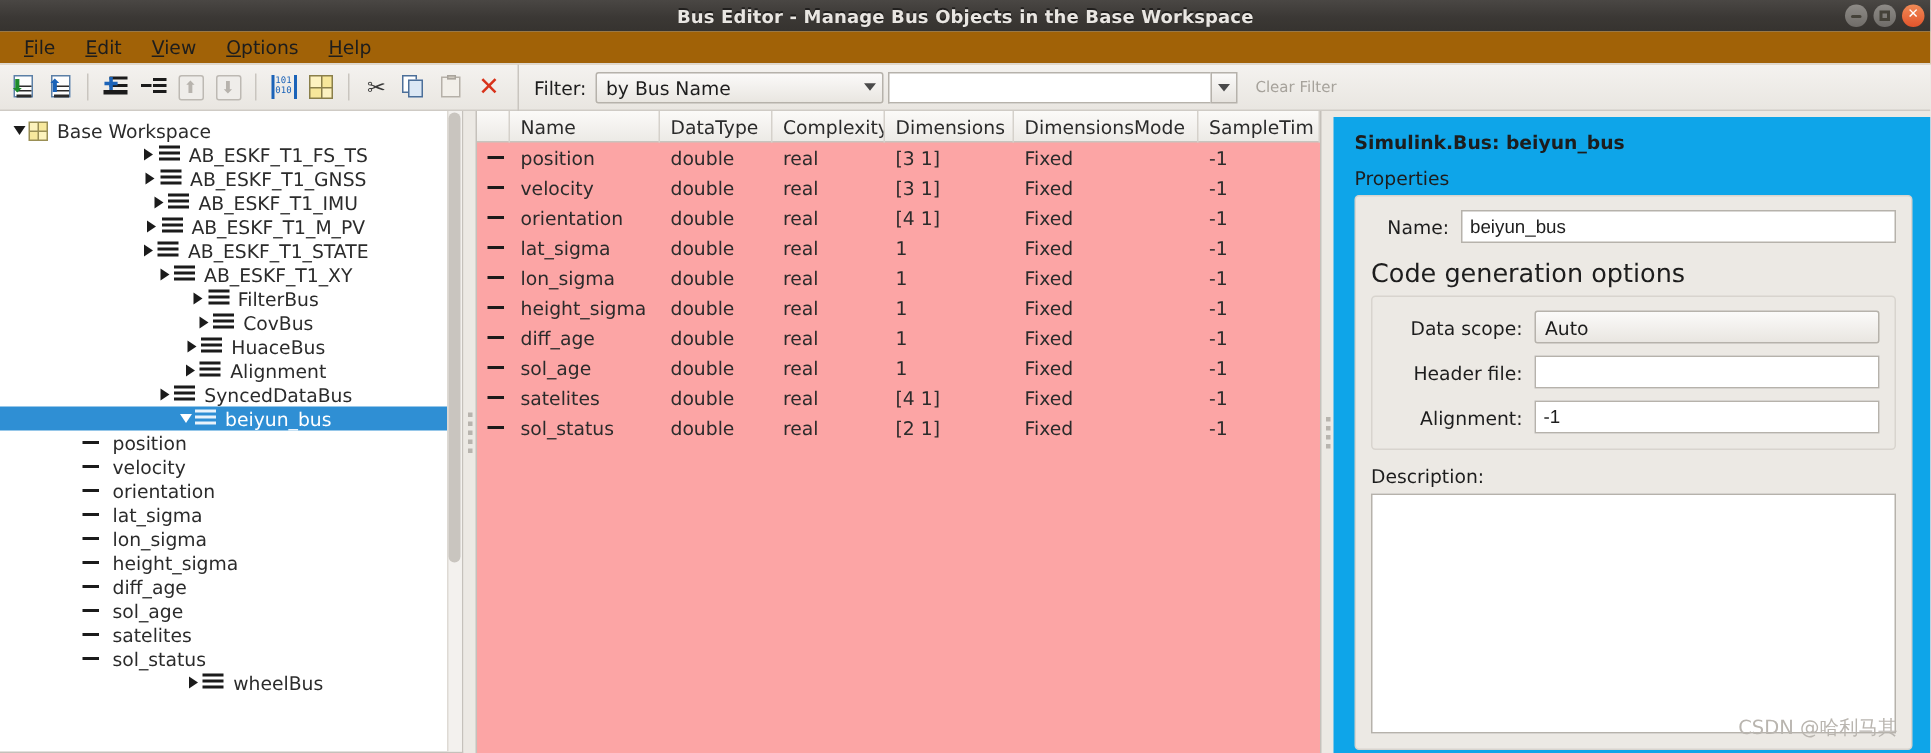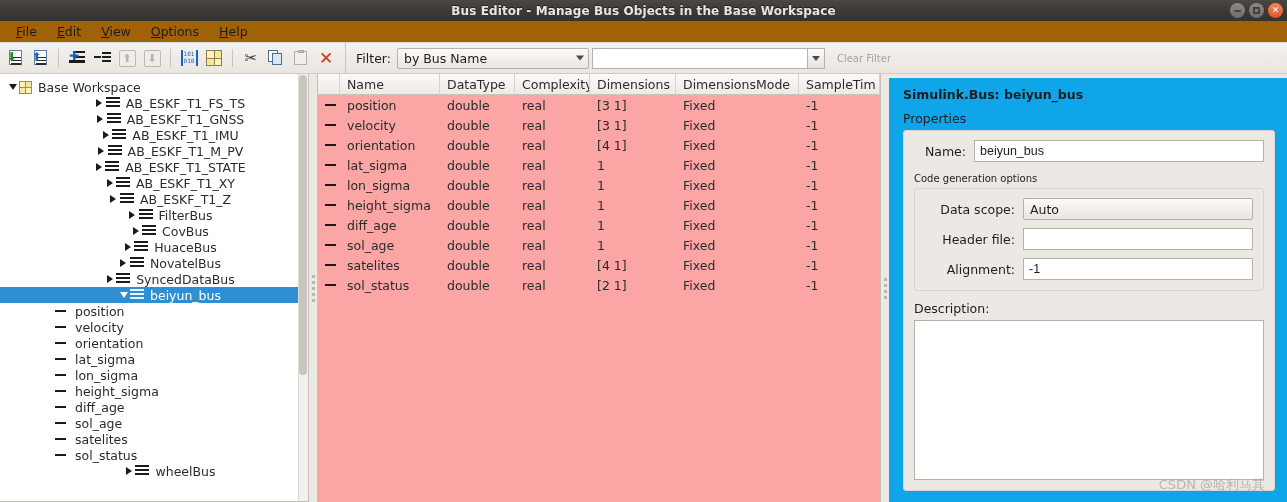--- a/index.html
+++ b/index.html
@@ -251,7 +251,7 @@
     flex:1; height:22px; background:#fff; border:1px solid #b6b2ab;
     font-size:12.5px; padding:0 5px; color:#1d1d1d;
   }
-  .subgroup-label { font-size:10px; color:#1d1d1d; margin-top:11px; }
+  .subgroup-label { font-size:17px; color:#1d1d1d; margin-top:11px; }
   .subgroup {
     margin-top:4px; border:1px solid #d8d4ce; border-radius:3px;
     padding: 9px 10px 10px 10px;

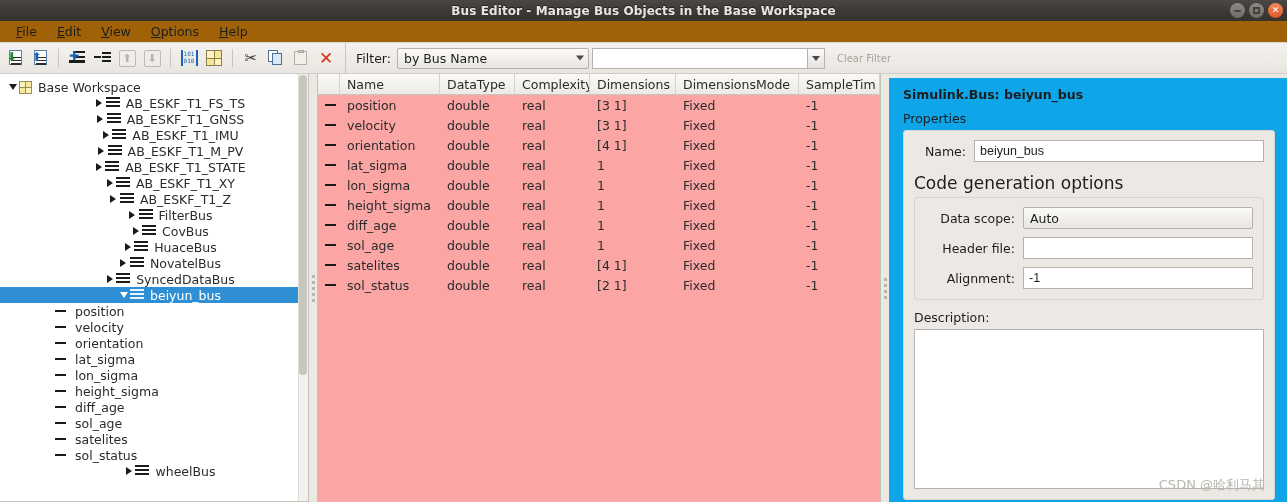--- a/index.html
+++ b/index.html
@@ -490,17 +490,6 @@
               <i></i>
               <i></i>
             </span>
-          <span>AB_ESKF_T1_Z</span>
-        </div>
-        <div class="tnode indent-1">
-          <span class="twist">
-              <span class="tri-r"></span>
-            </span>
-          <span class="t-ico-bus">
-              <i></i>
-              <i></i>
-              <i></i>
-            </span>
           <span>FilterBus</span>
         </div>
         <div class="tnode indent-1">

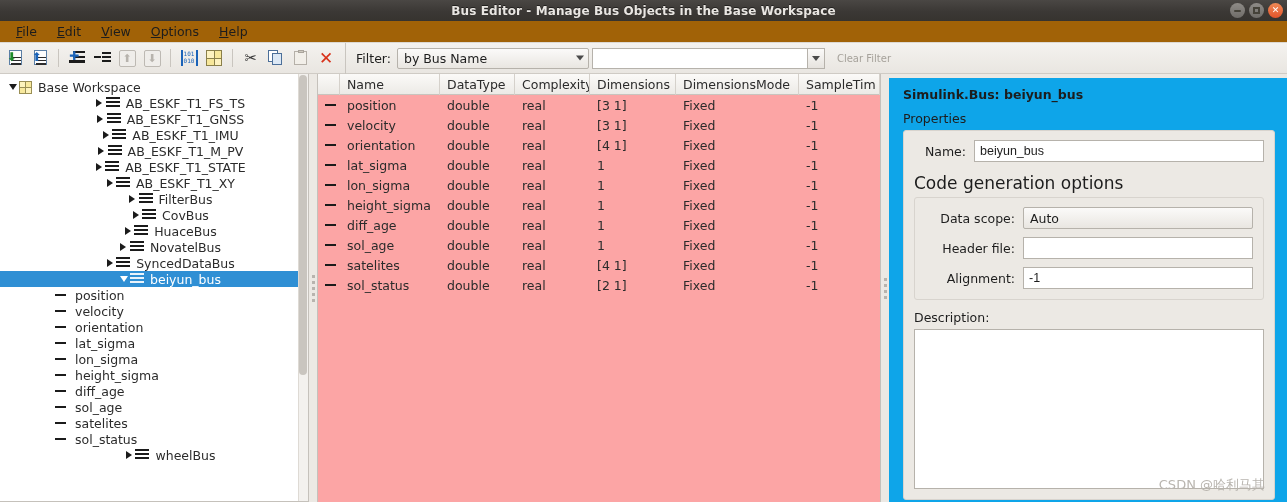--- a/index.html
+++ b/index.html
@@ -523,7 +523,7 @@
               <i></i>
               <i></i>
             </span>
-          <span>NovatelBus</span>
+          <span>Alignment</span>
         </div>
         <div class="tnode indent-1">
           <span class="twist">

